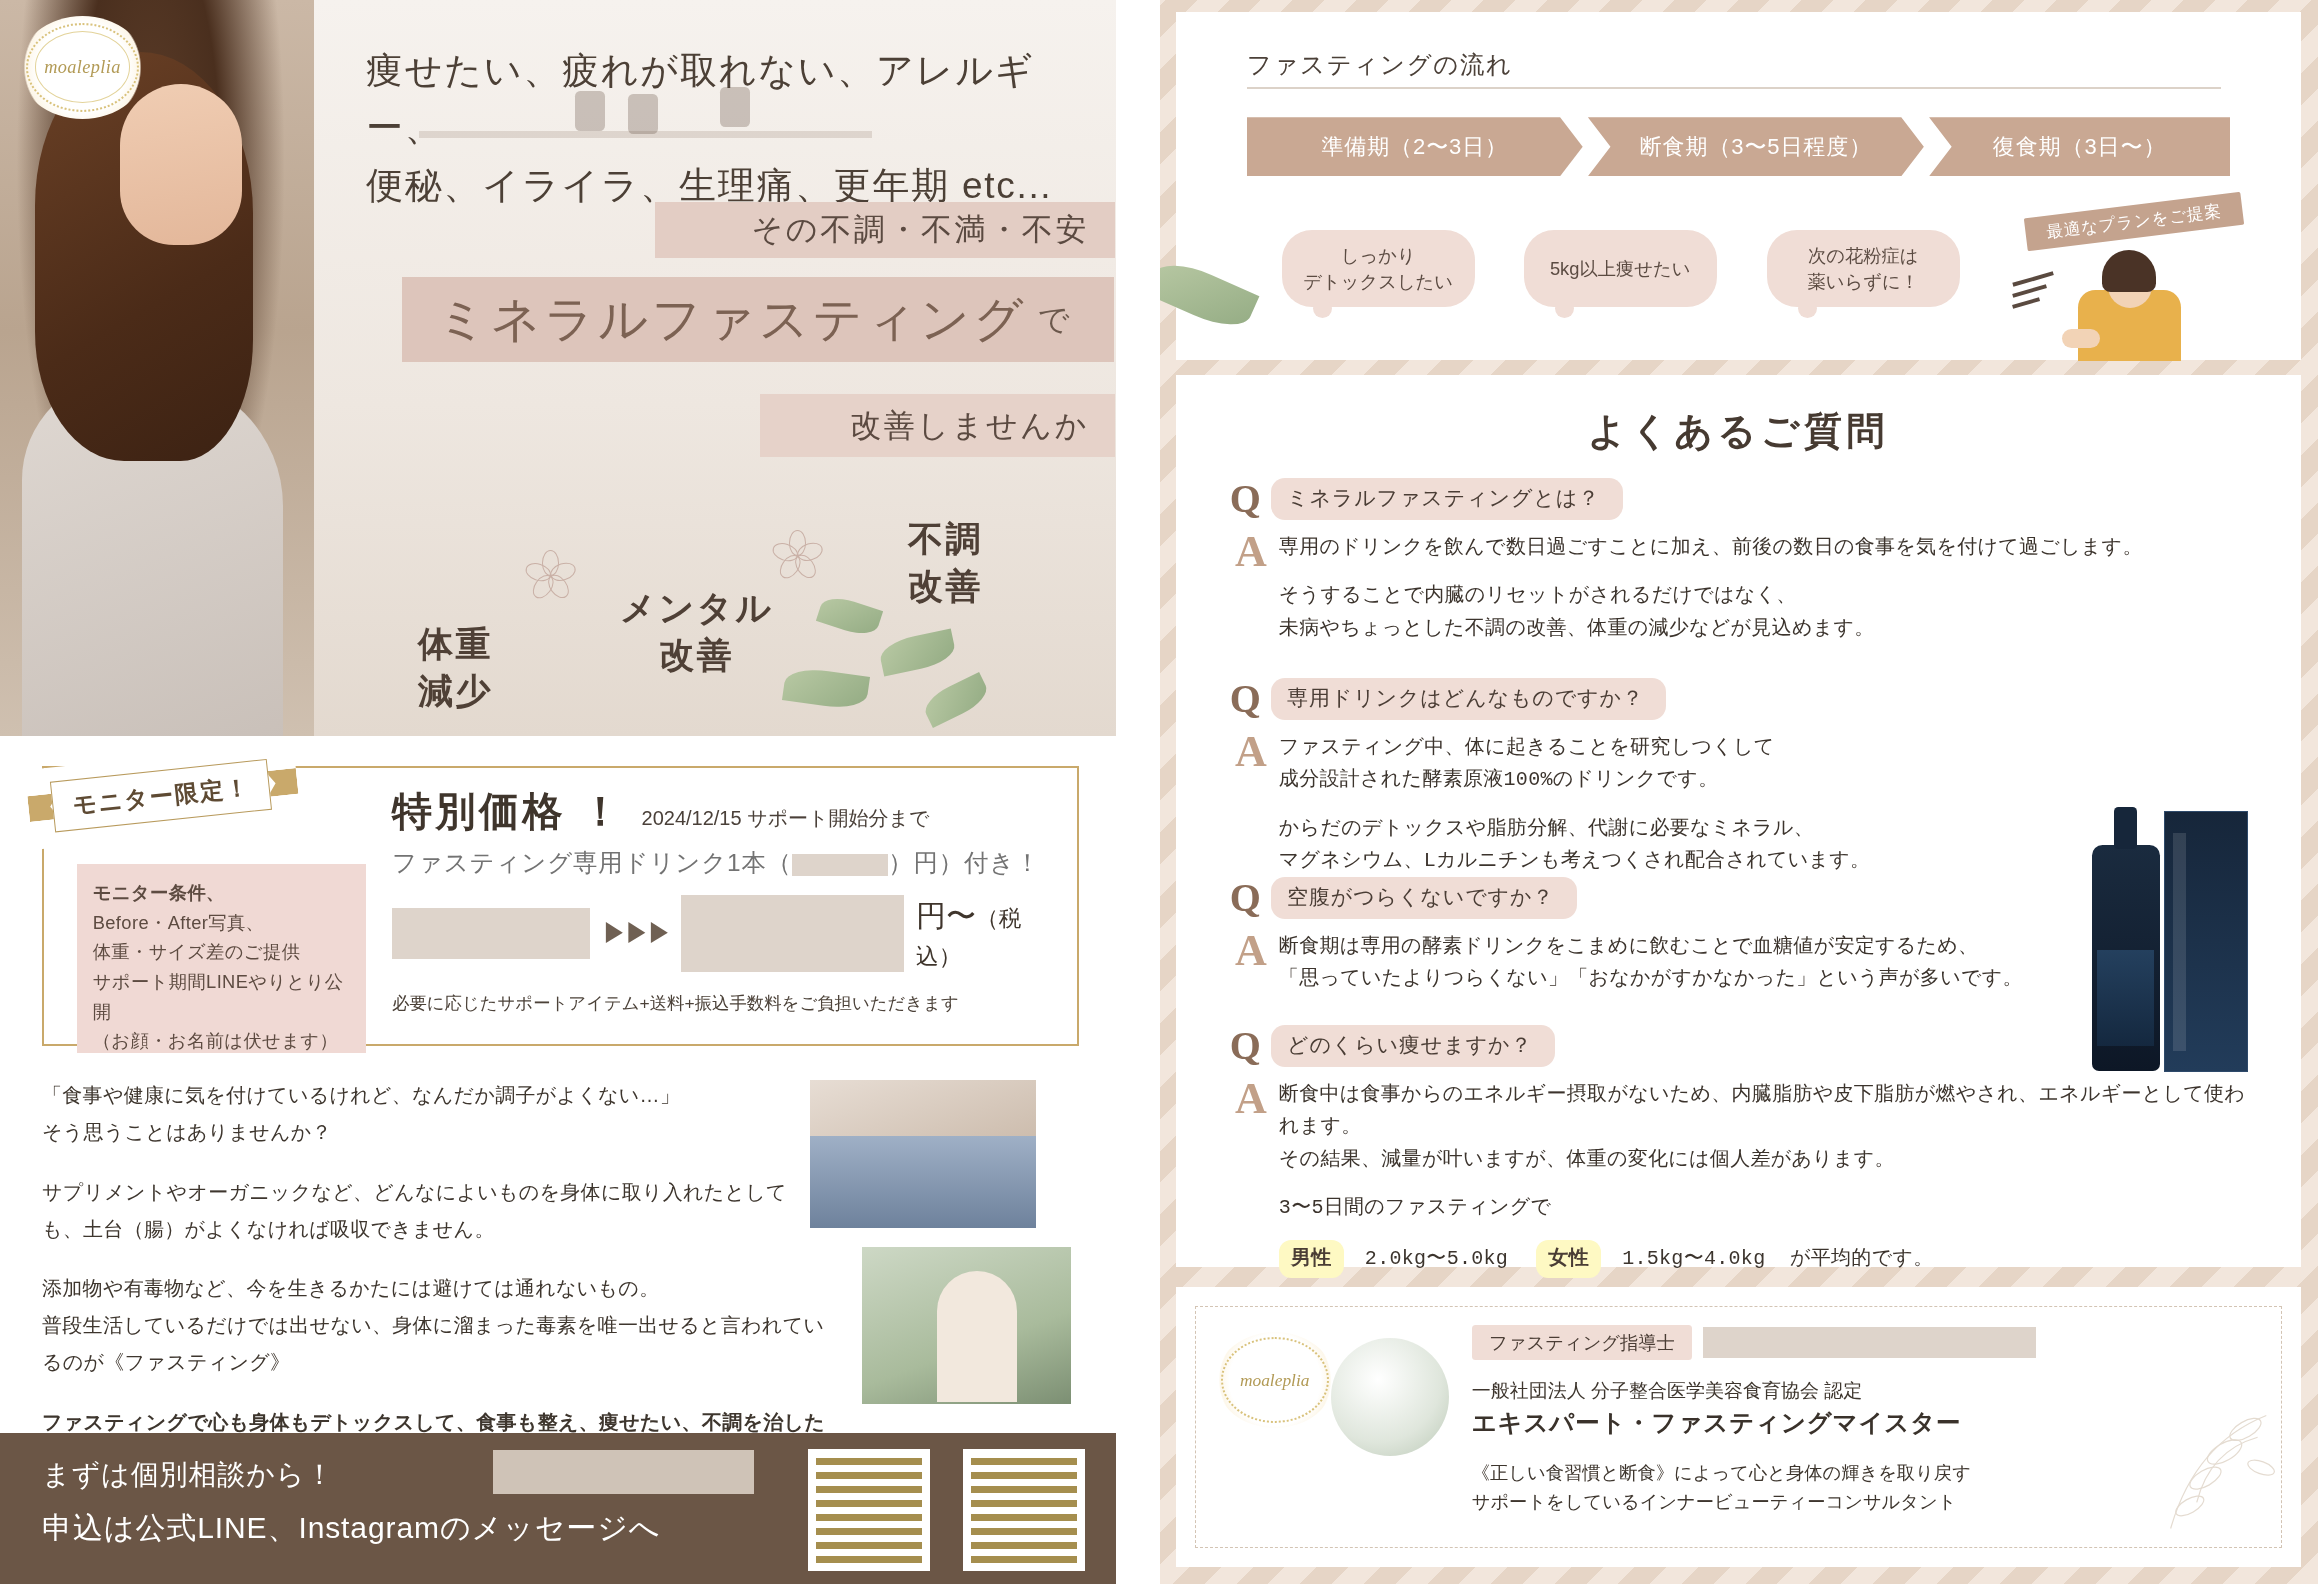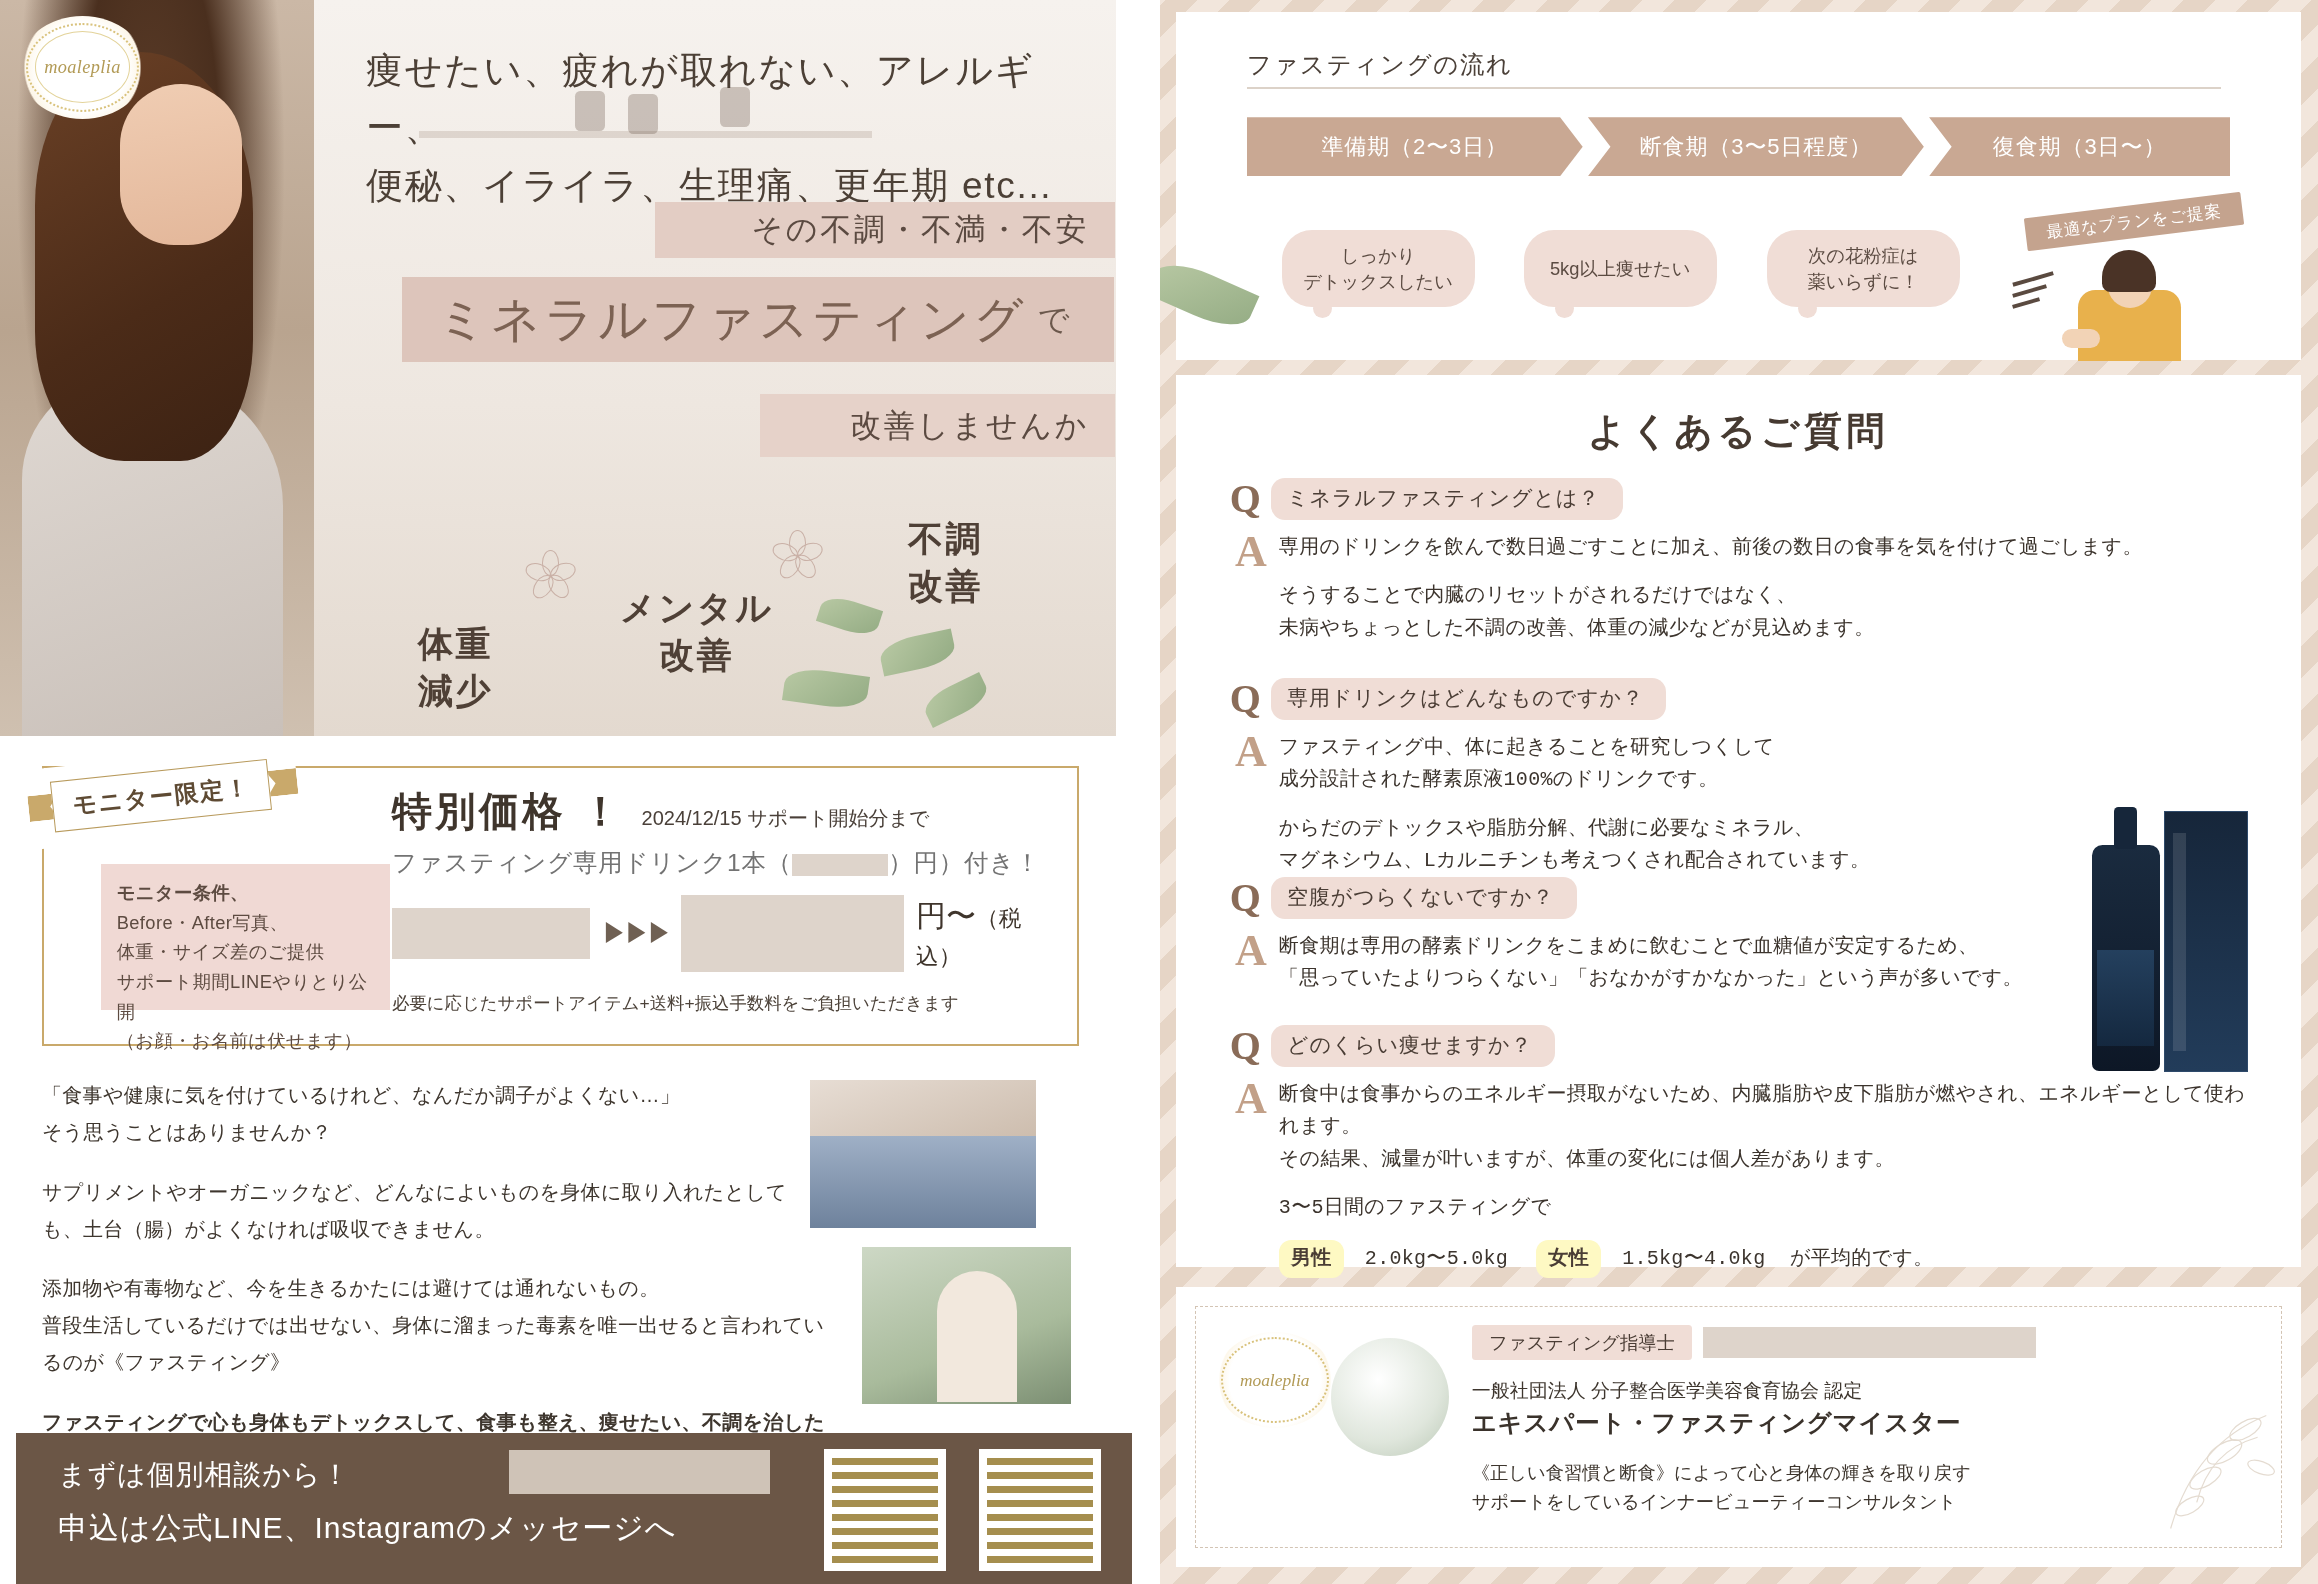--- a/index.html
+++ b/index.html
@@ -126,9 +126,9 @@
   .ribbon .tail-r { right:0; clip-path:polygon(0 0,100% 0,100% 100%,0 100%,30% 50%); }
 
   .cond {
-    position:absolute; left:33px; top:96px; width:289px; height:146px;
+    position:absolute; left:33px; top:96px; width:289px; height:189px;
     background:#f0d9d4; color:#5d4b41; font-size:18.3px; line-height:1.62;
-    padding:14px 15.7px; letter-spacing:0.4px;margin-left:24px;
+    padding:14px 15.7px; letter-spacing:0.4px;
   }
   .cond .t { font-weight:bold; }
 

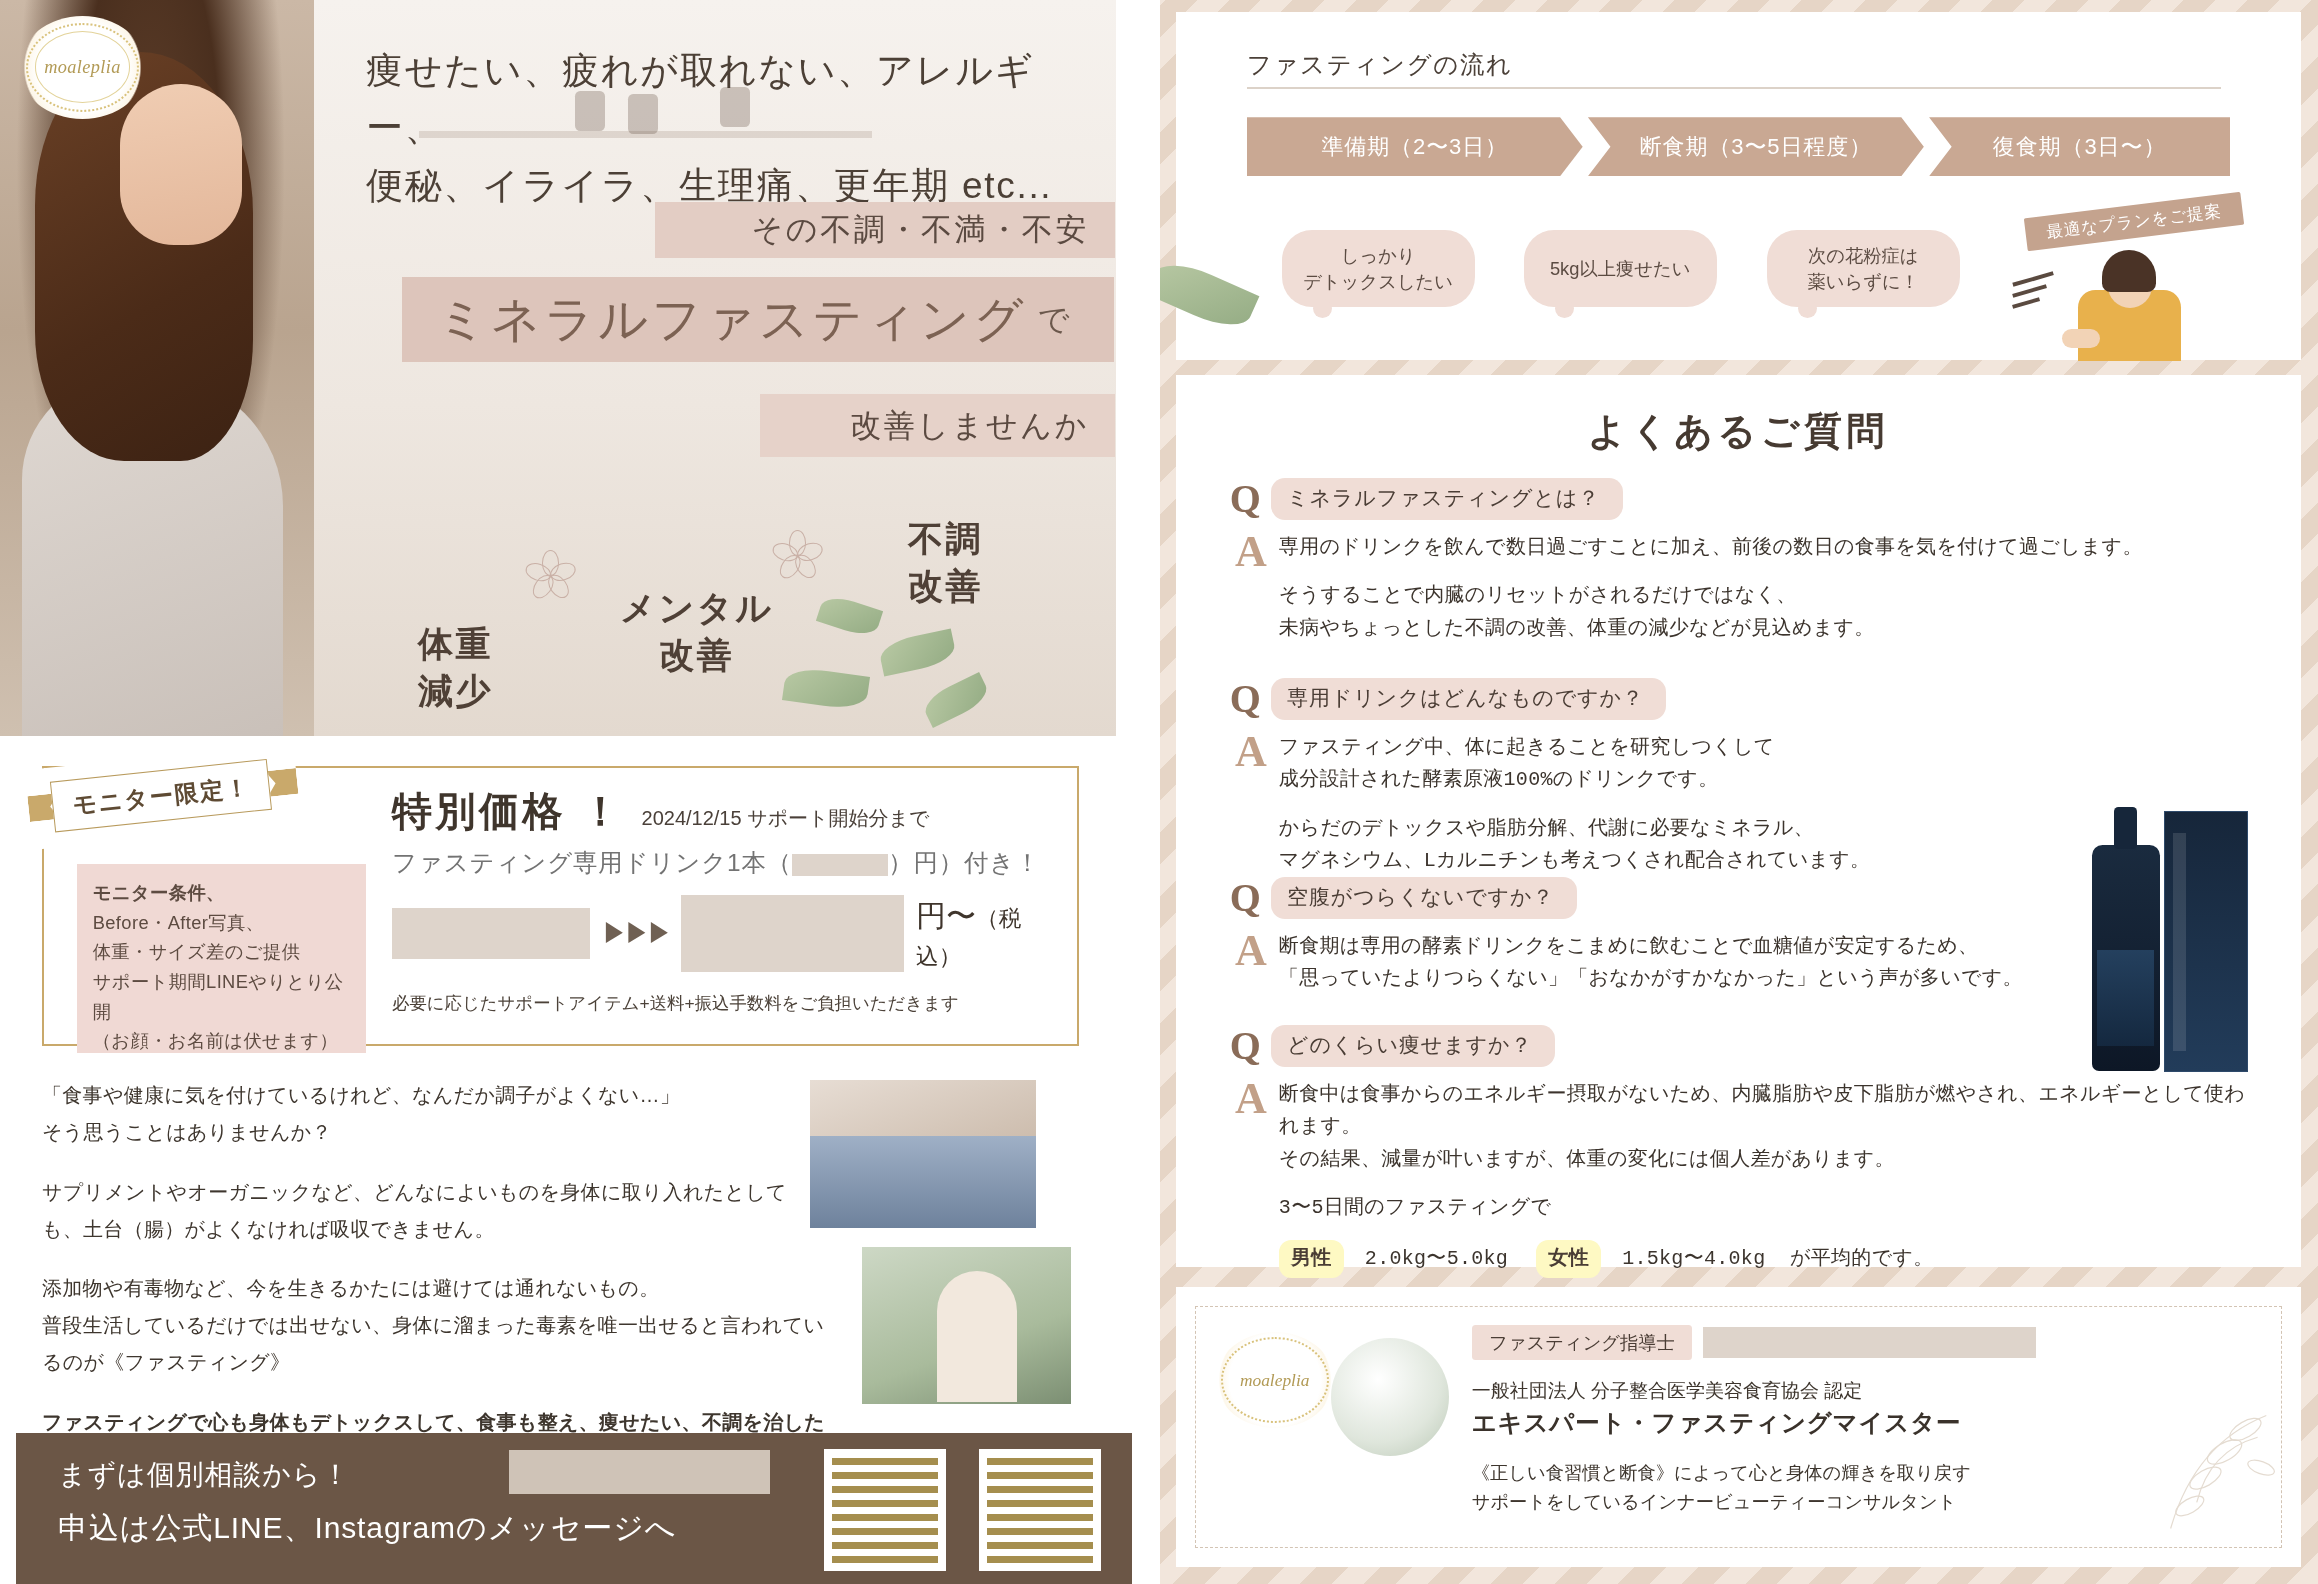--- a/index.html
+++ b/index.html
@@ -167,7 +167,6 @@
   .footer {
     position:absolute; left:0; top:1433px; width:1116px; height:152px; background:#6b5646;
     color:#ffffff;
-    margin-left:16px;
   }
   .footer .l1 { position:absolute; left:42px; top:22.6px; font-size:28px; letter-spacing:0.9px; }
   .footer .l2 { position:absolute; left:42px; top:75px; font-size:30px; letter-spacing:0.9px; }

